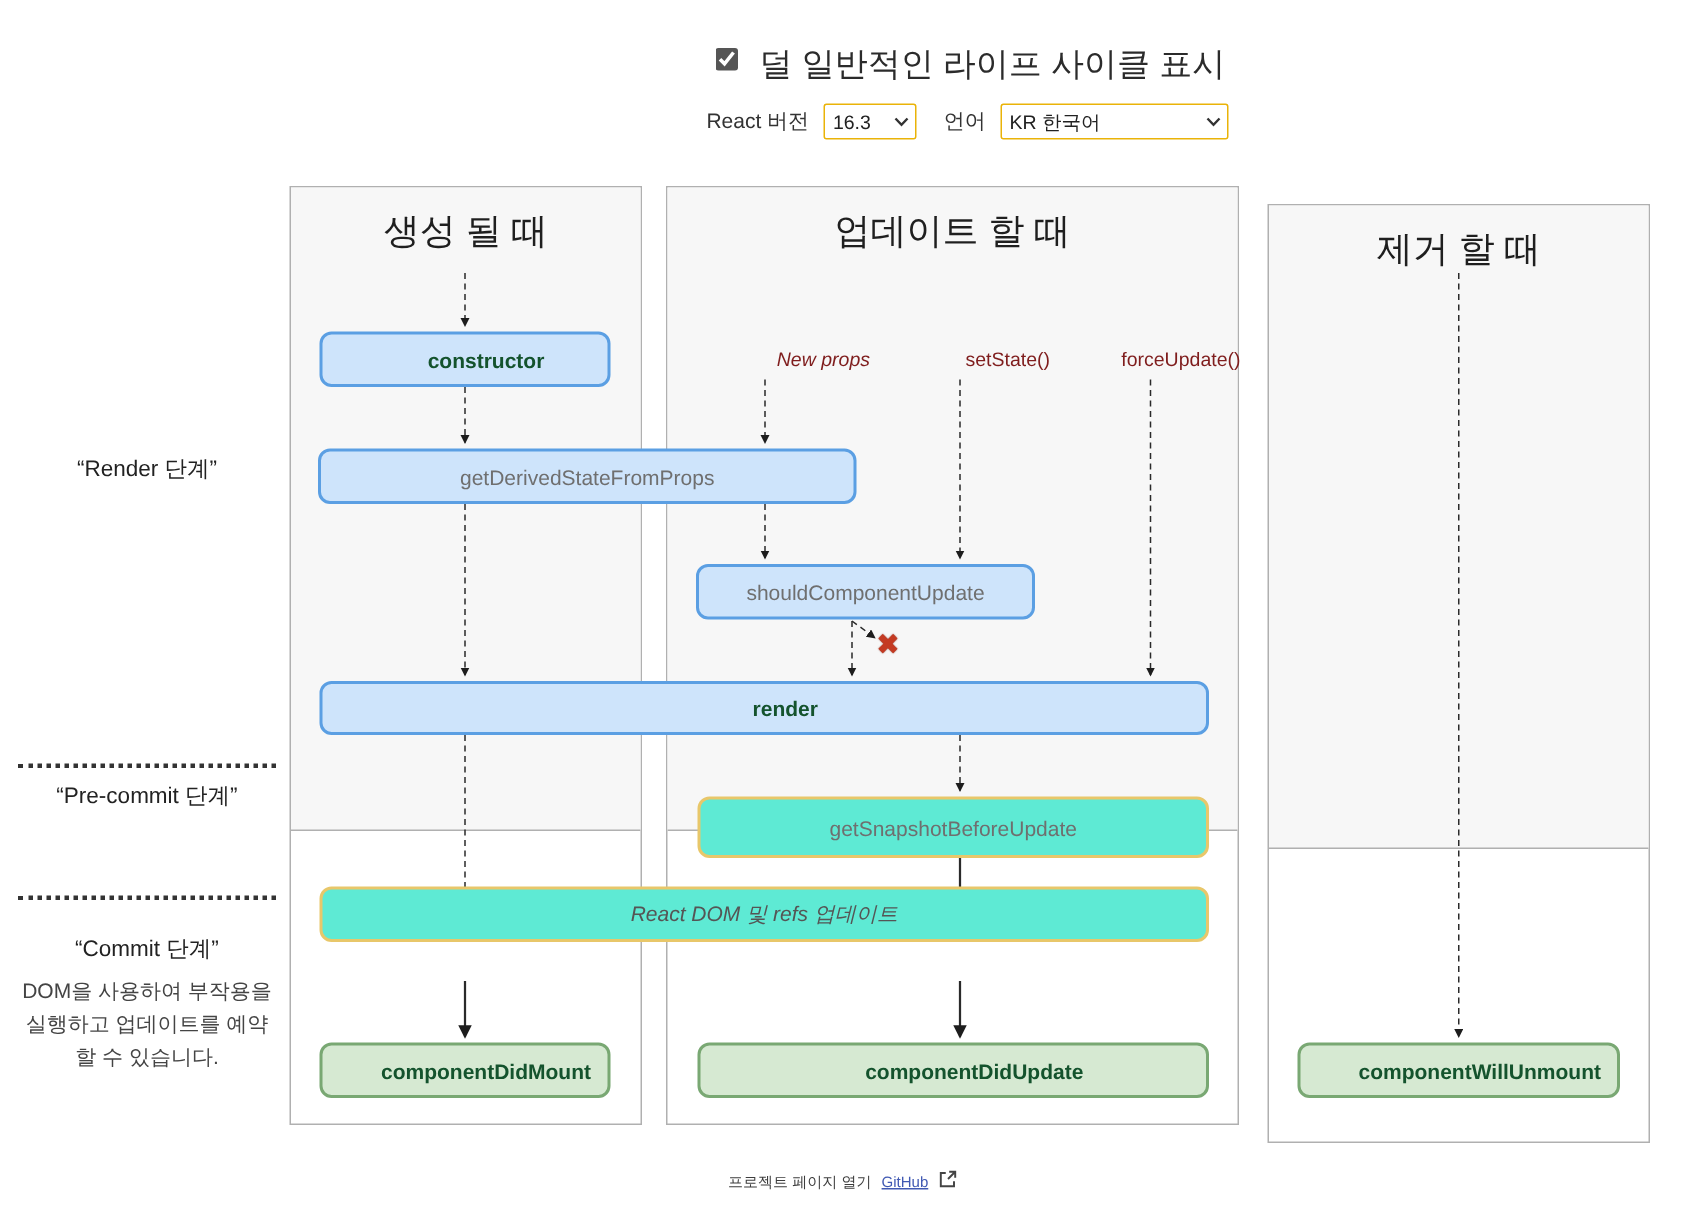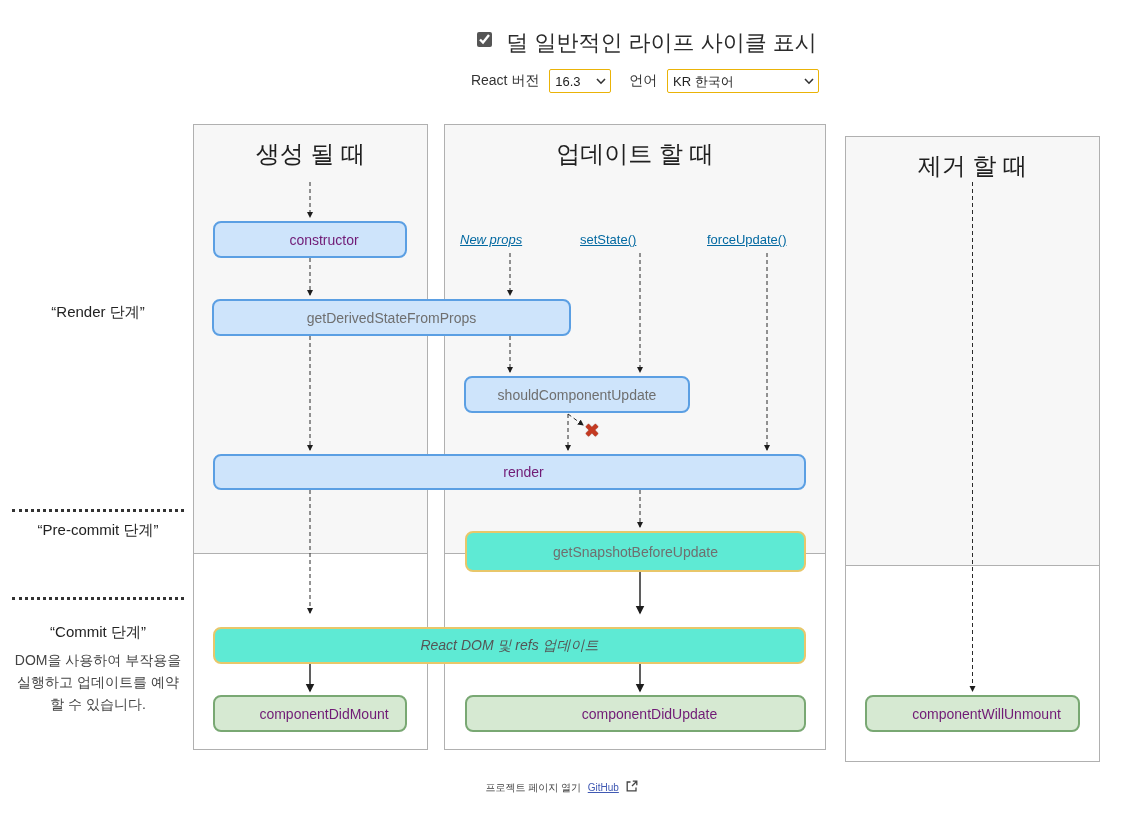--- a/index.html
+++ b/index.html
@@ -48,7 +48,7 @@
   .node.blue{background:#cee4fb;border-color:#5b9fe3;}
   .node.yellow{background:#5eead4;border-color:#e8c76a;}
   .node.green{background:#d6e9d2;border-color:#79a873;}
-  .node.main{font-weight:normal;color:#701a75;padding-left:28px;}
+  .node.main{font-weight:bold;color:#14532d;padding-left:28px;}
   .node.minor{color:#6f6f6f;}
   .node.italic{font-style:italic;color:#555;}
 

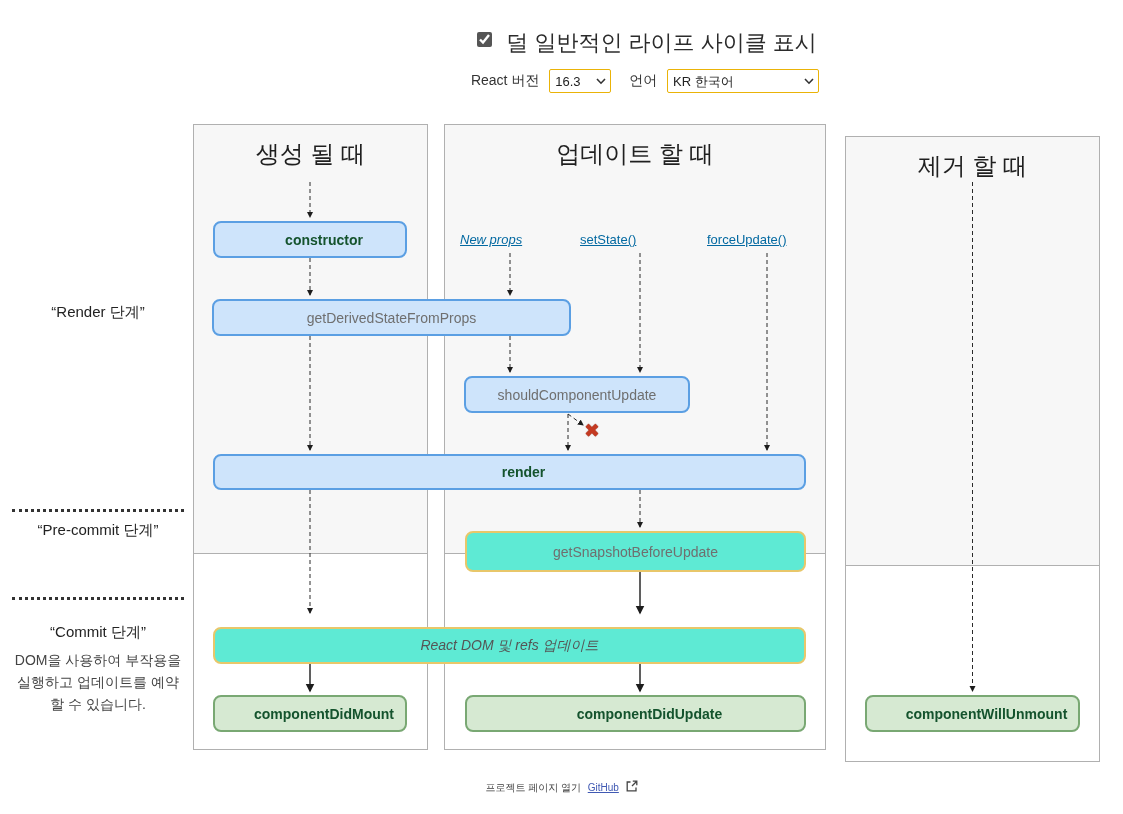--- a/index.html
+++ b/index.html
@@ -34,7 +34,7 @@
   .col-title{position:absolute;top:13px;left:0;width:100%;text-align:center;font-size:24px;color:#1f1f1f;}
 
   
-  .trigger{position:absolute;top:232px;width:120px;text-align:left;font-size:13px;color:#0369a1;text-decoration:underline;}
+  .trigger{position:absolute;top:232px;width:120px;text-align:right;font-size:13px;color:#7f1d1d;}
   #trigger-new-props{left:460px;font-style:italic;}
   #trigger-setstate{left:580px;}
   #trigger-forceupdate{left:707px;}

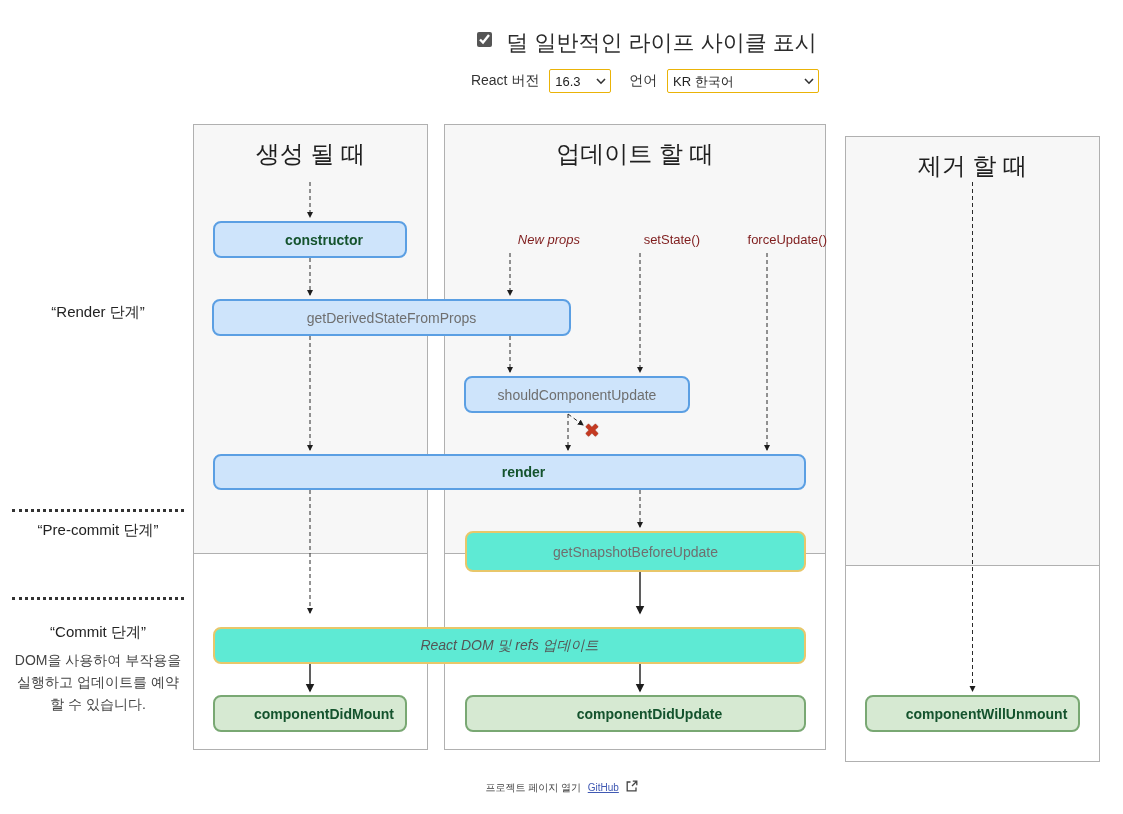--- a/index.html
+++ b/index.html
@@ -57,7 +57,7 @@
   #node-scu{left:464px;top:376px;width:226px;height:37px;}
   #node-render{left:213px;top:454px;width:593px;height:36px;}
   #node-gsbu{left:465px;top:531px;width:341px;height:41px;}
-  #node-reactdom{left:213px;top:627px;width:593px;height:37px;}
+  #node-reactdom{left:213px;top:591px;width:593px;height:37px;}
   #node-cdm{left:213px;top:695px;width:194px;height:37px;}
   #node-cdu{left:465px;top:695px;width:341px;height:37px;}
   #node-cwu{left:865px;top:695px;width:215px;height:37px;}

